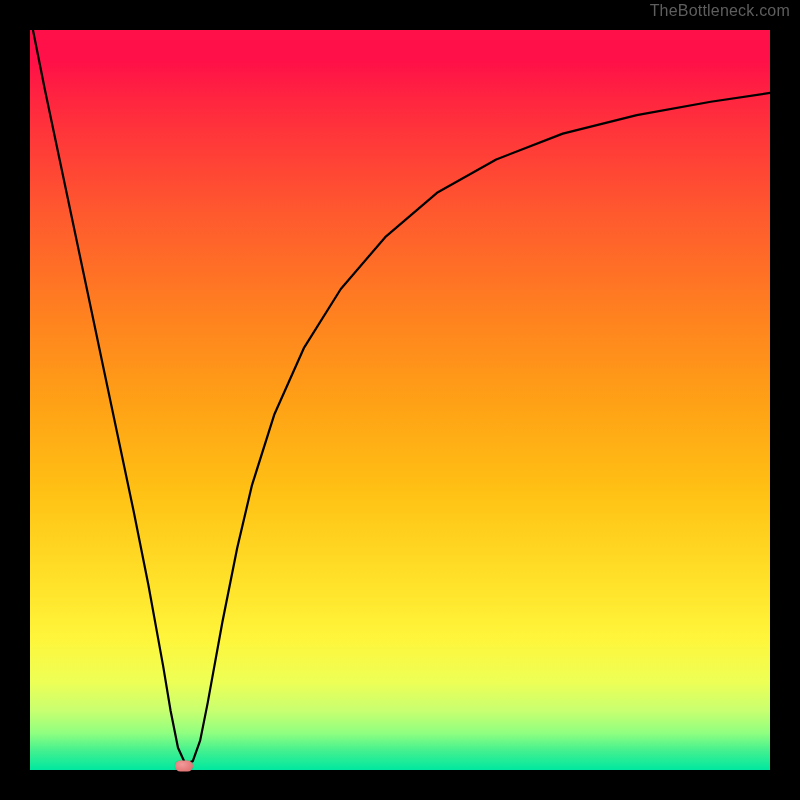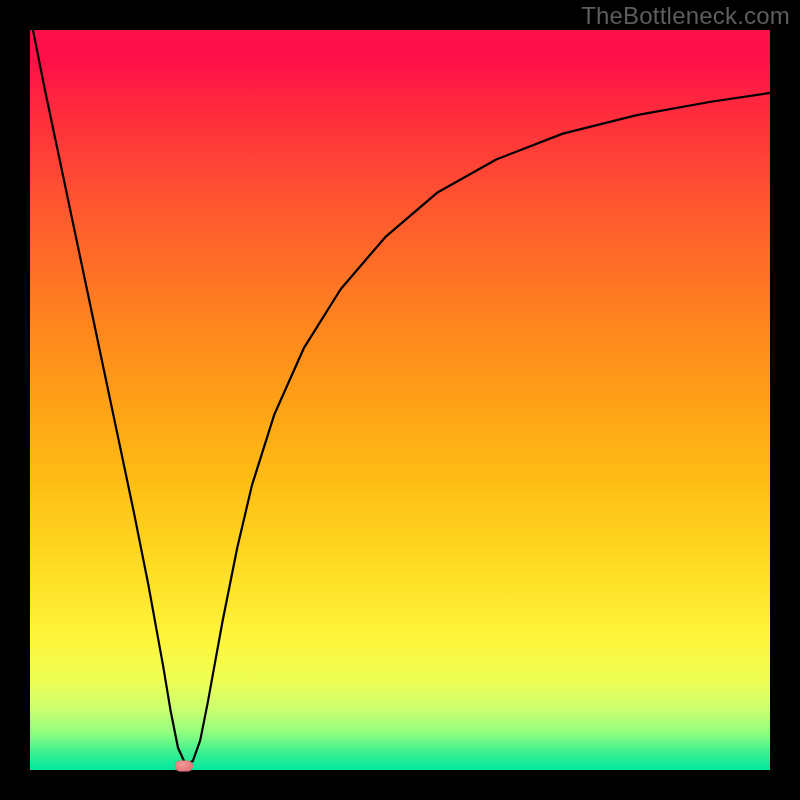--- a/index.html
+++ b/index.html
@@ -17,7 +17,7 @@
     color: #5e5e5e;
     background: rgba(255,255,255,0);
     font-family: Arial, Helvetica, sans-serif;
-    font-size: 24px;
+    font-size: 16px;
     font-weight: 500;
     letter-spacing: 0.2px;
     z-index: 10;

